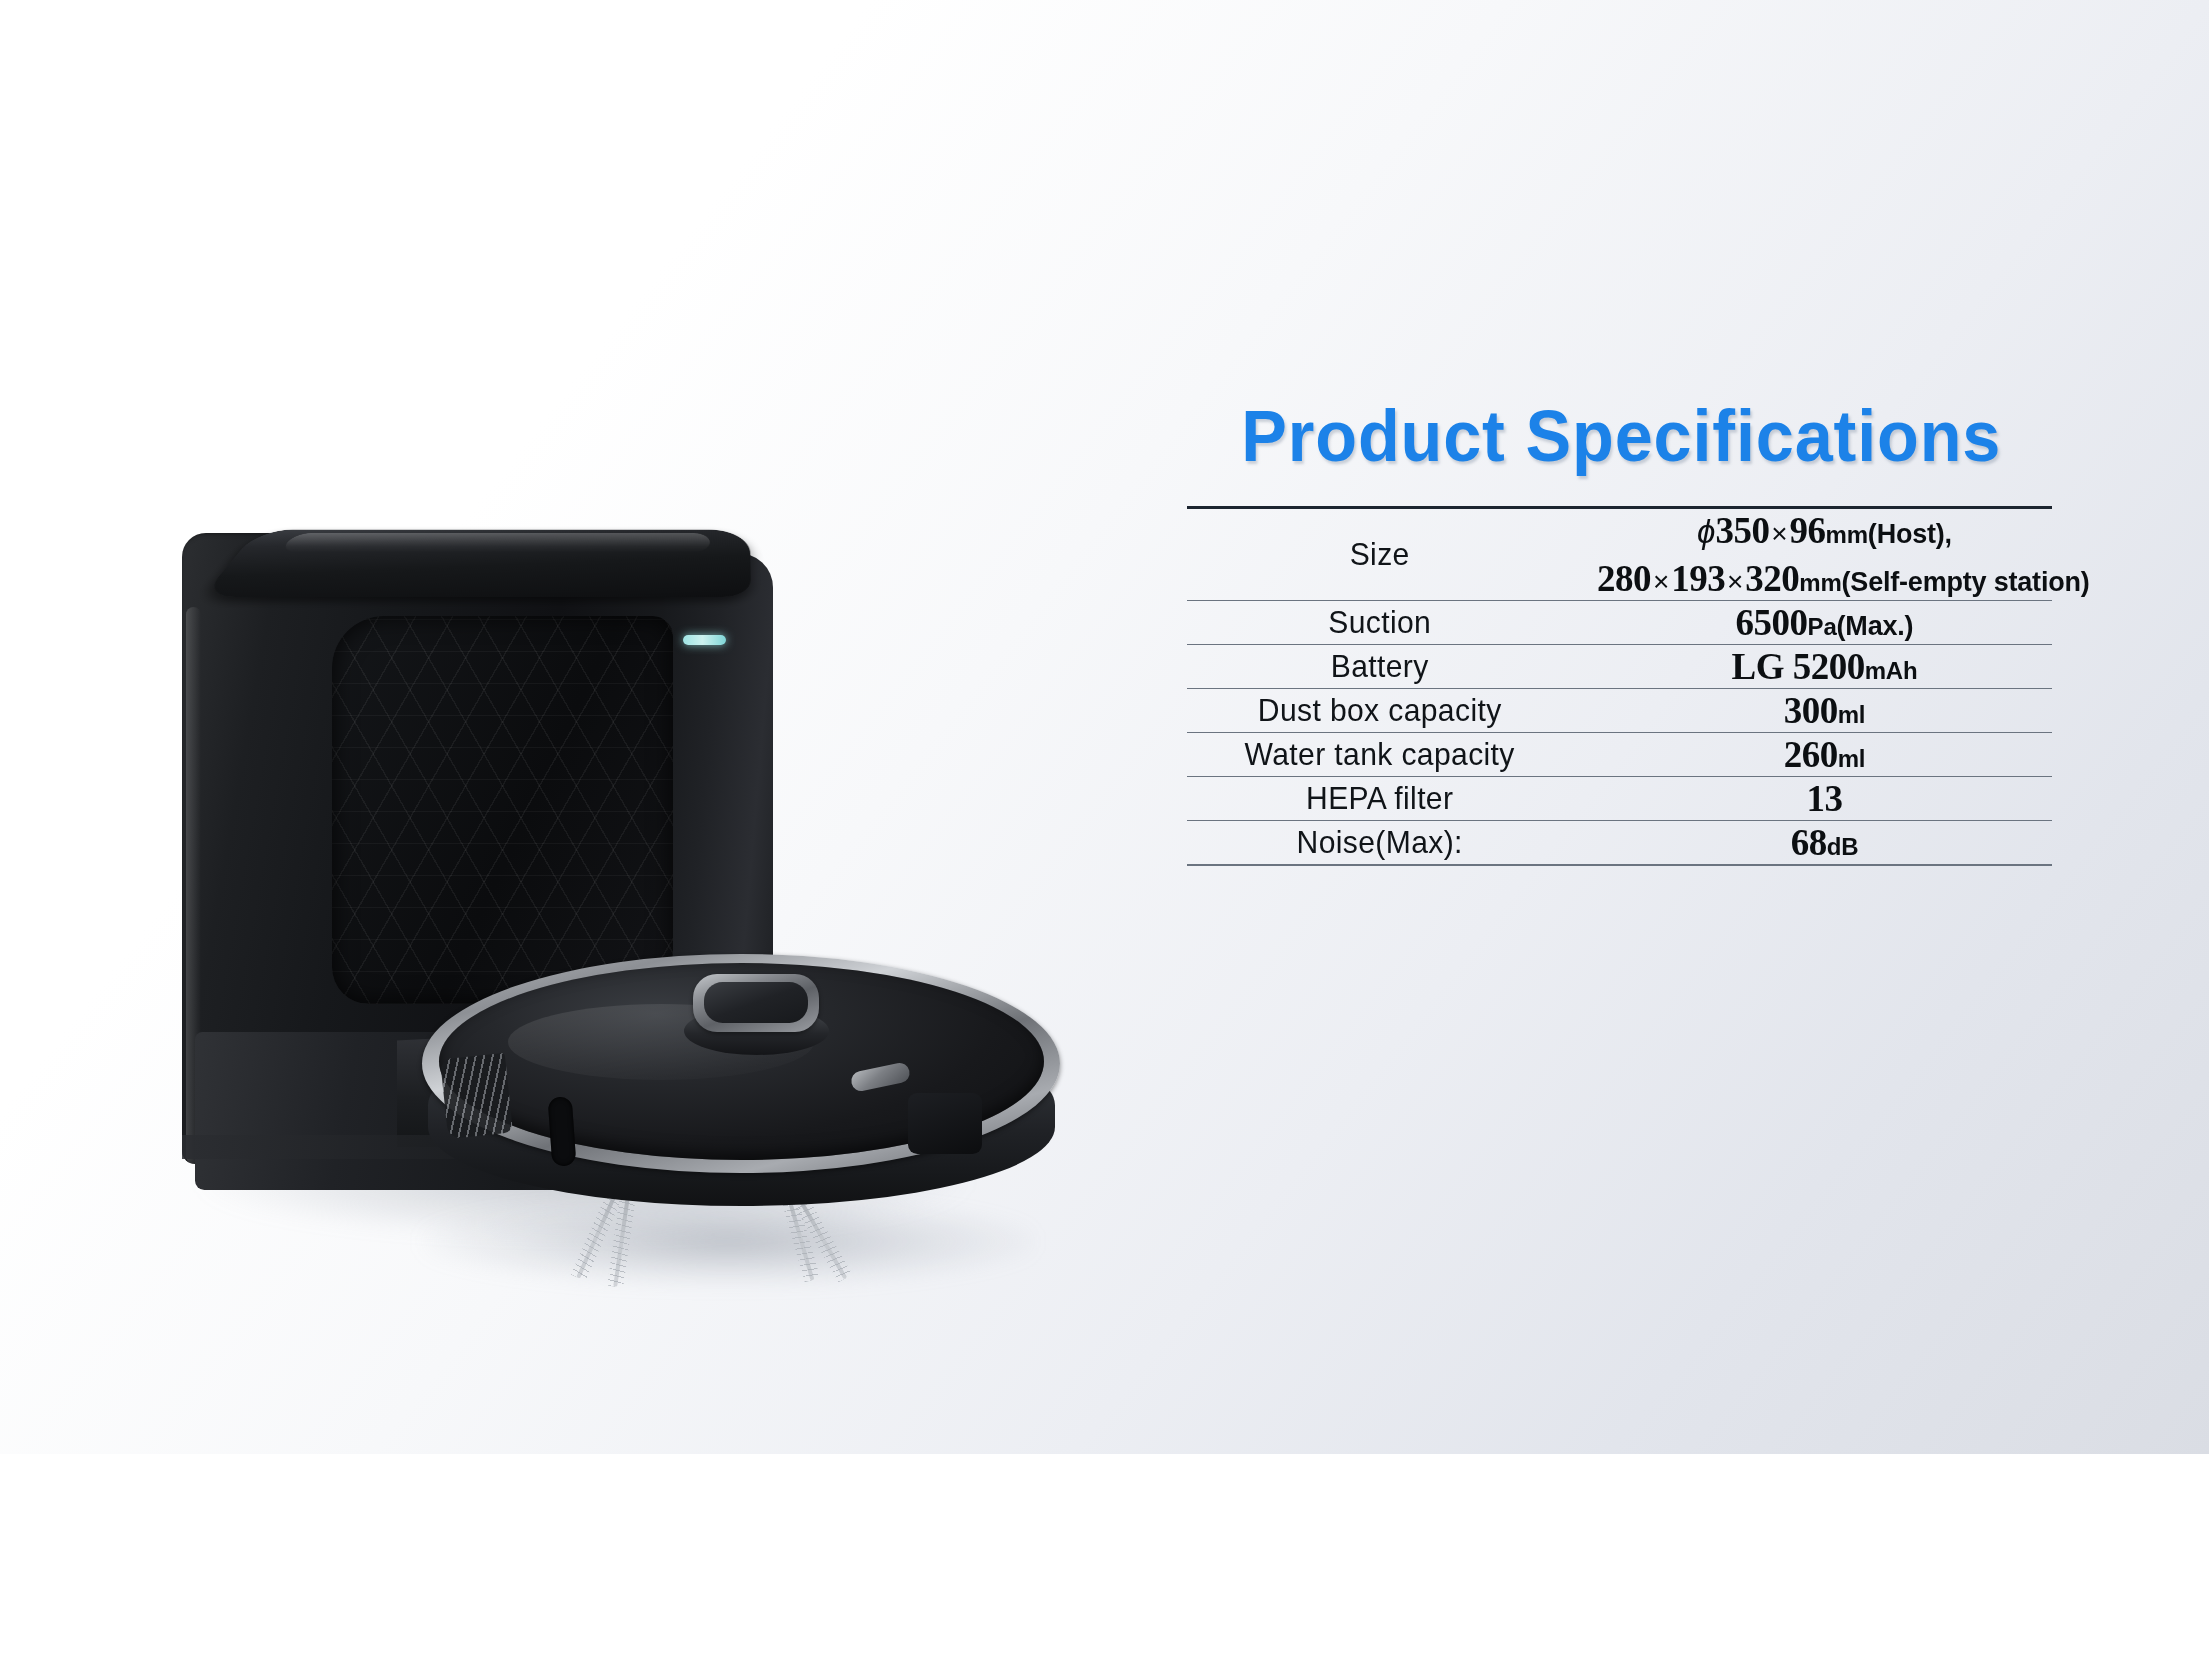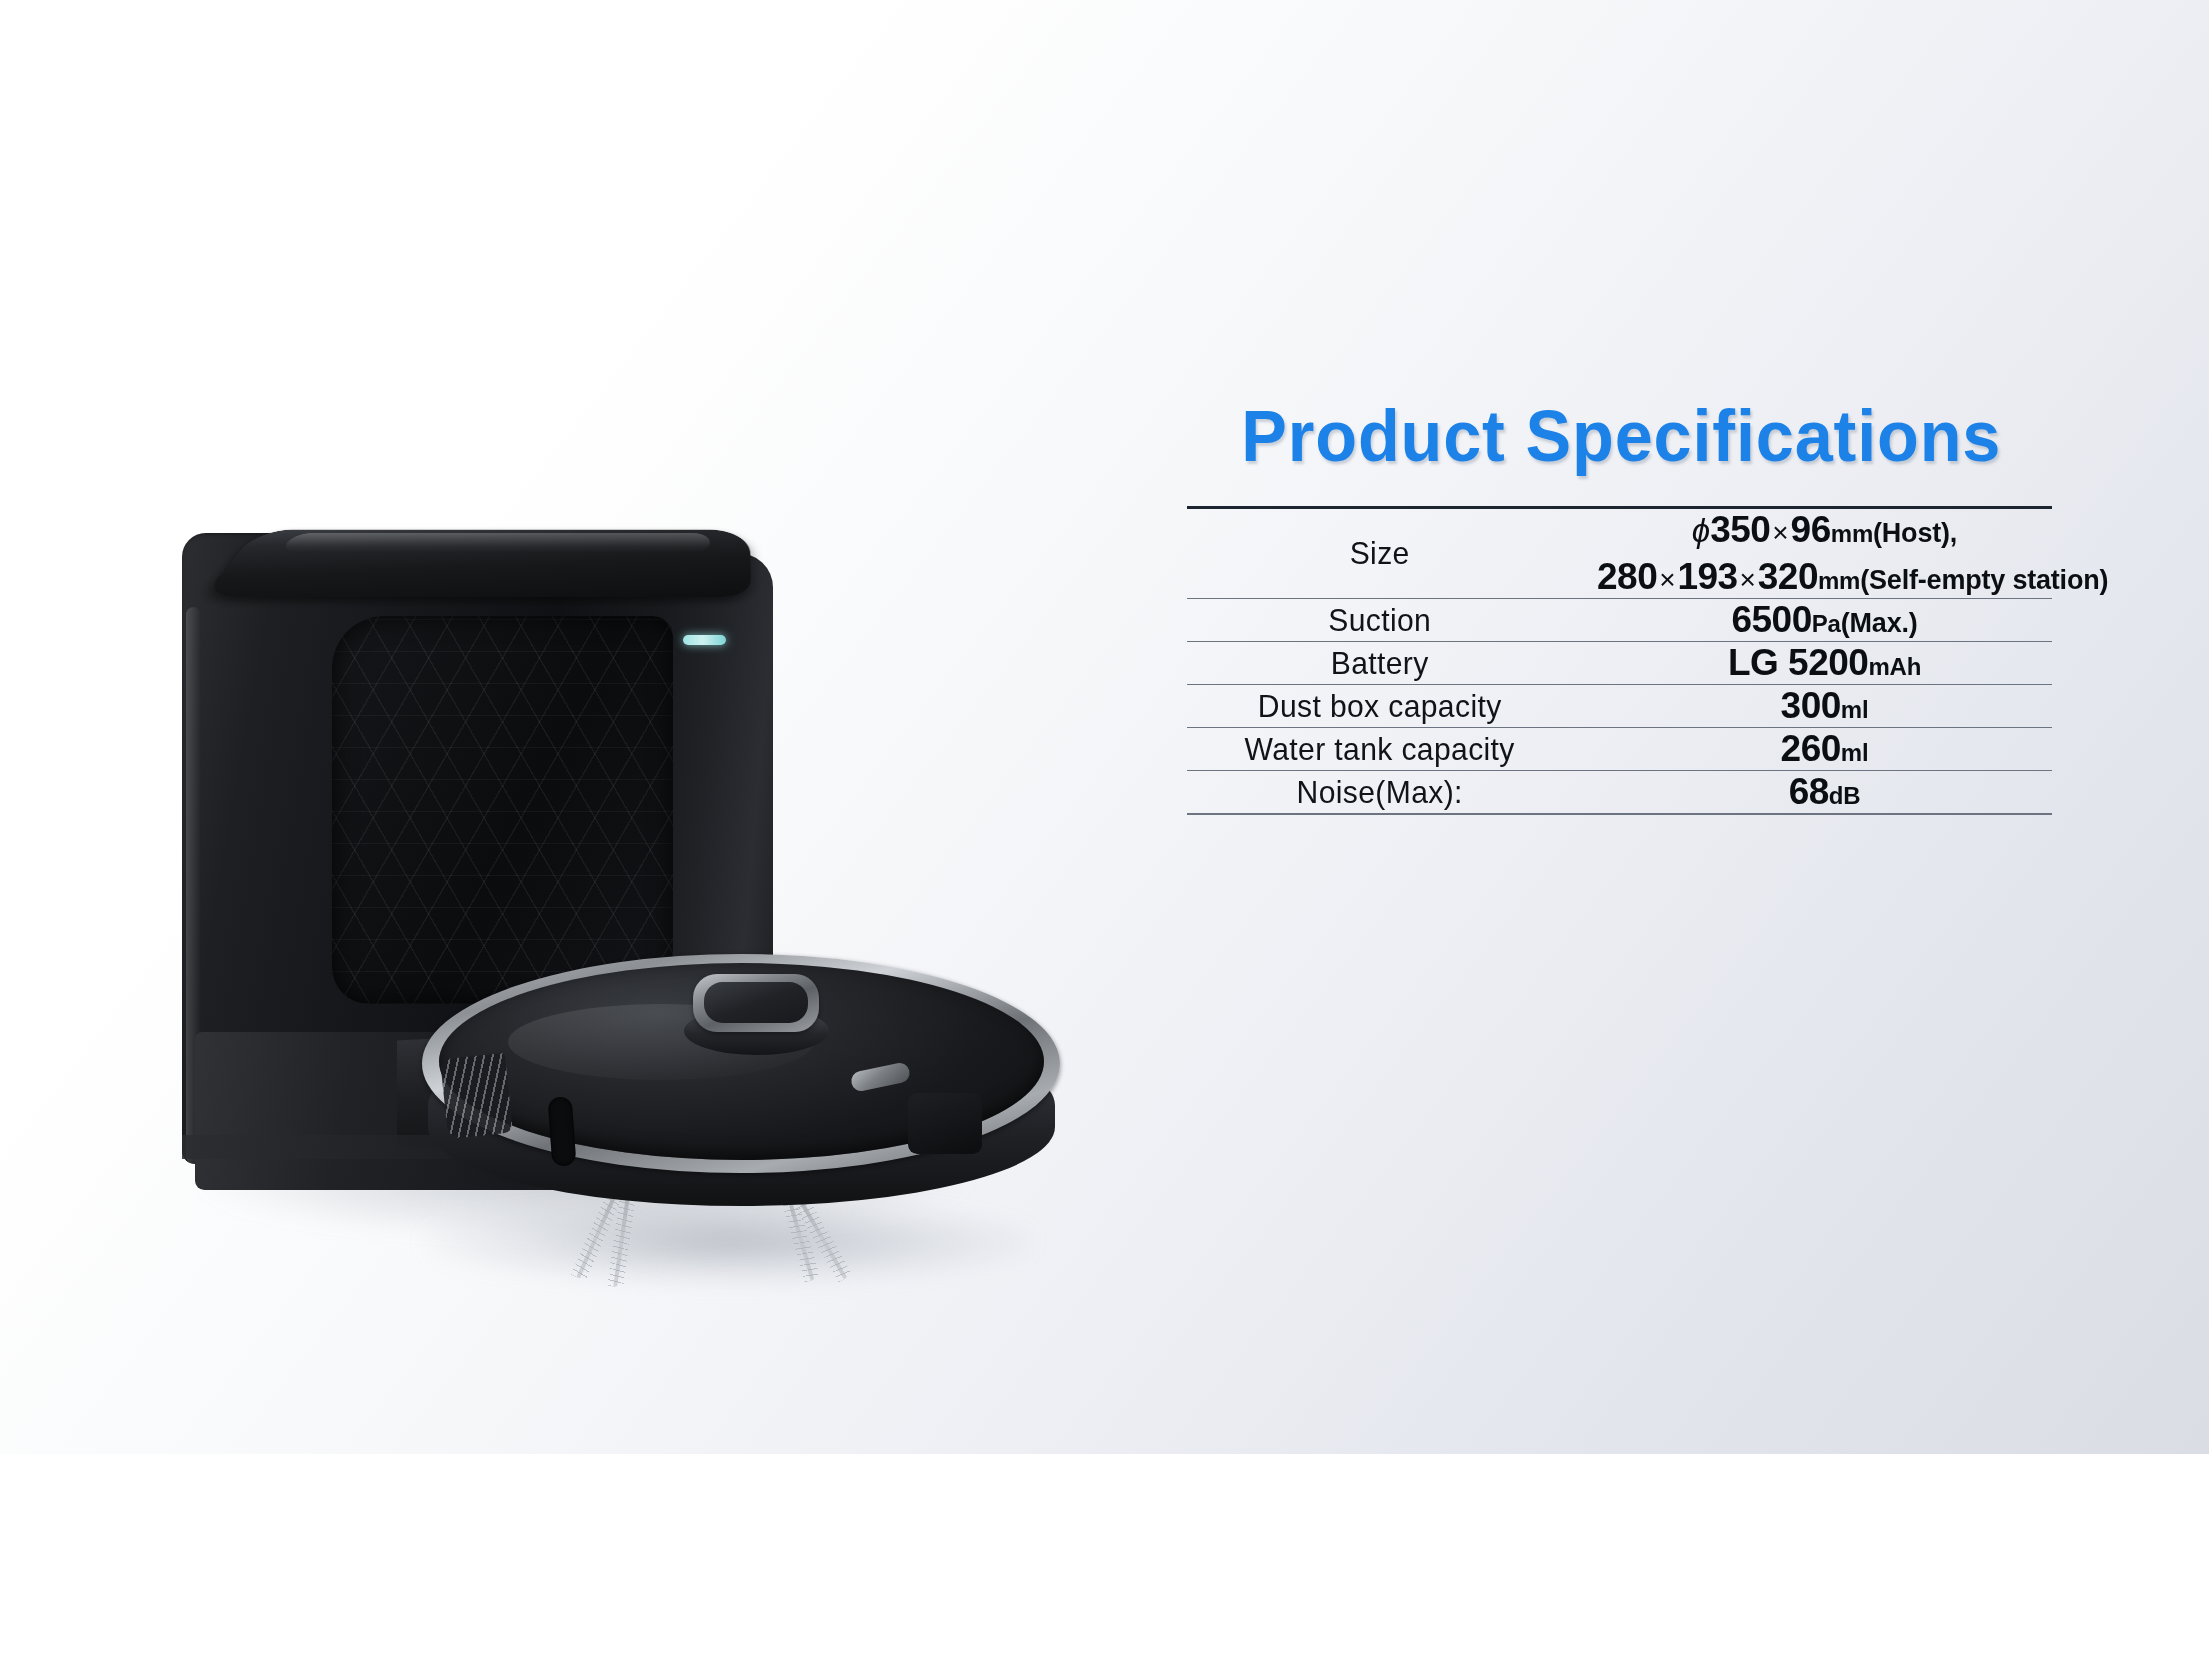--- a/index.html
+++ b/index.html
@@ -433,6 +433,7 @@
     font-size: 37px;
     font-weight: bold;
     letter-spacing: -0.5px;
+    font-family: Liberation Serif, serif;
   }
   .cell-value .unit {
     font-size: 24px;

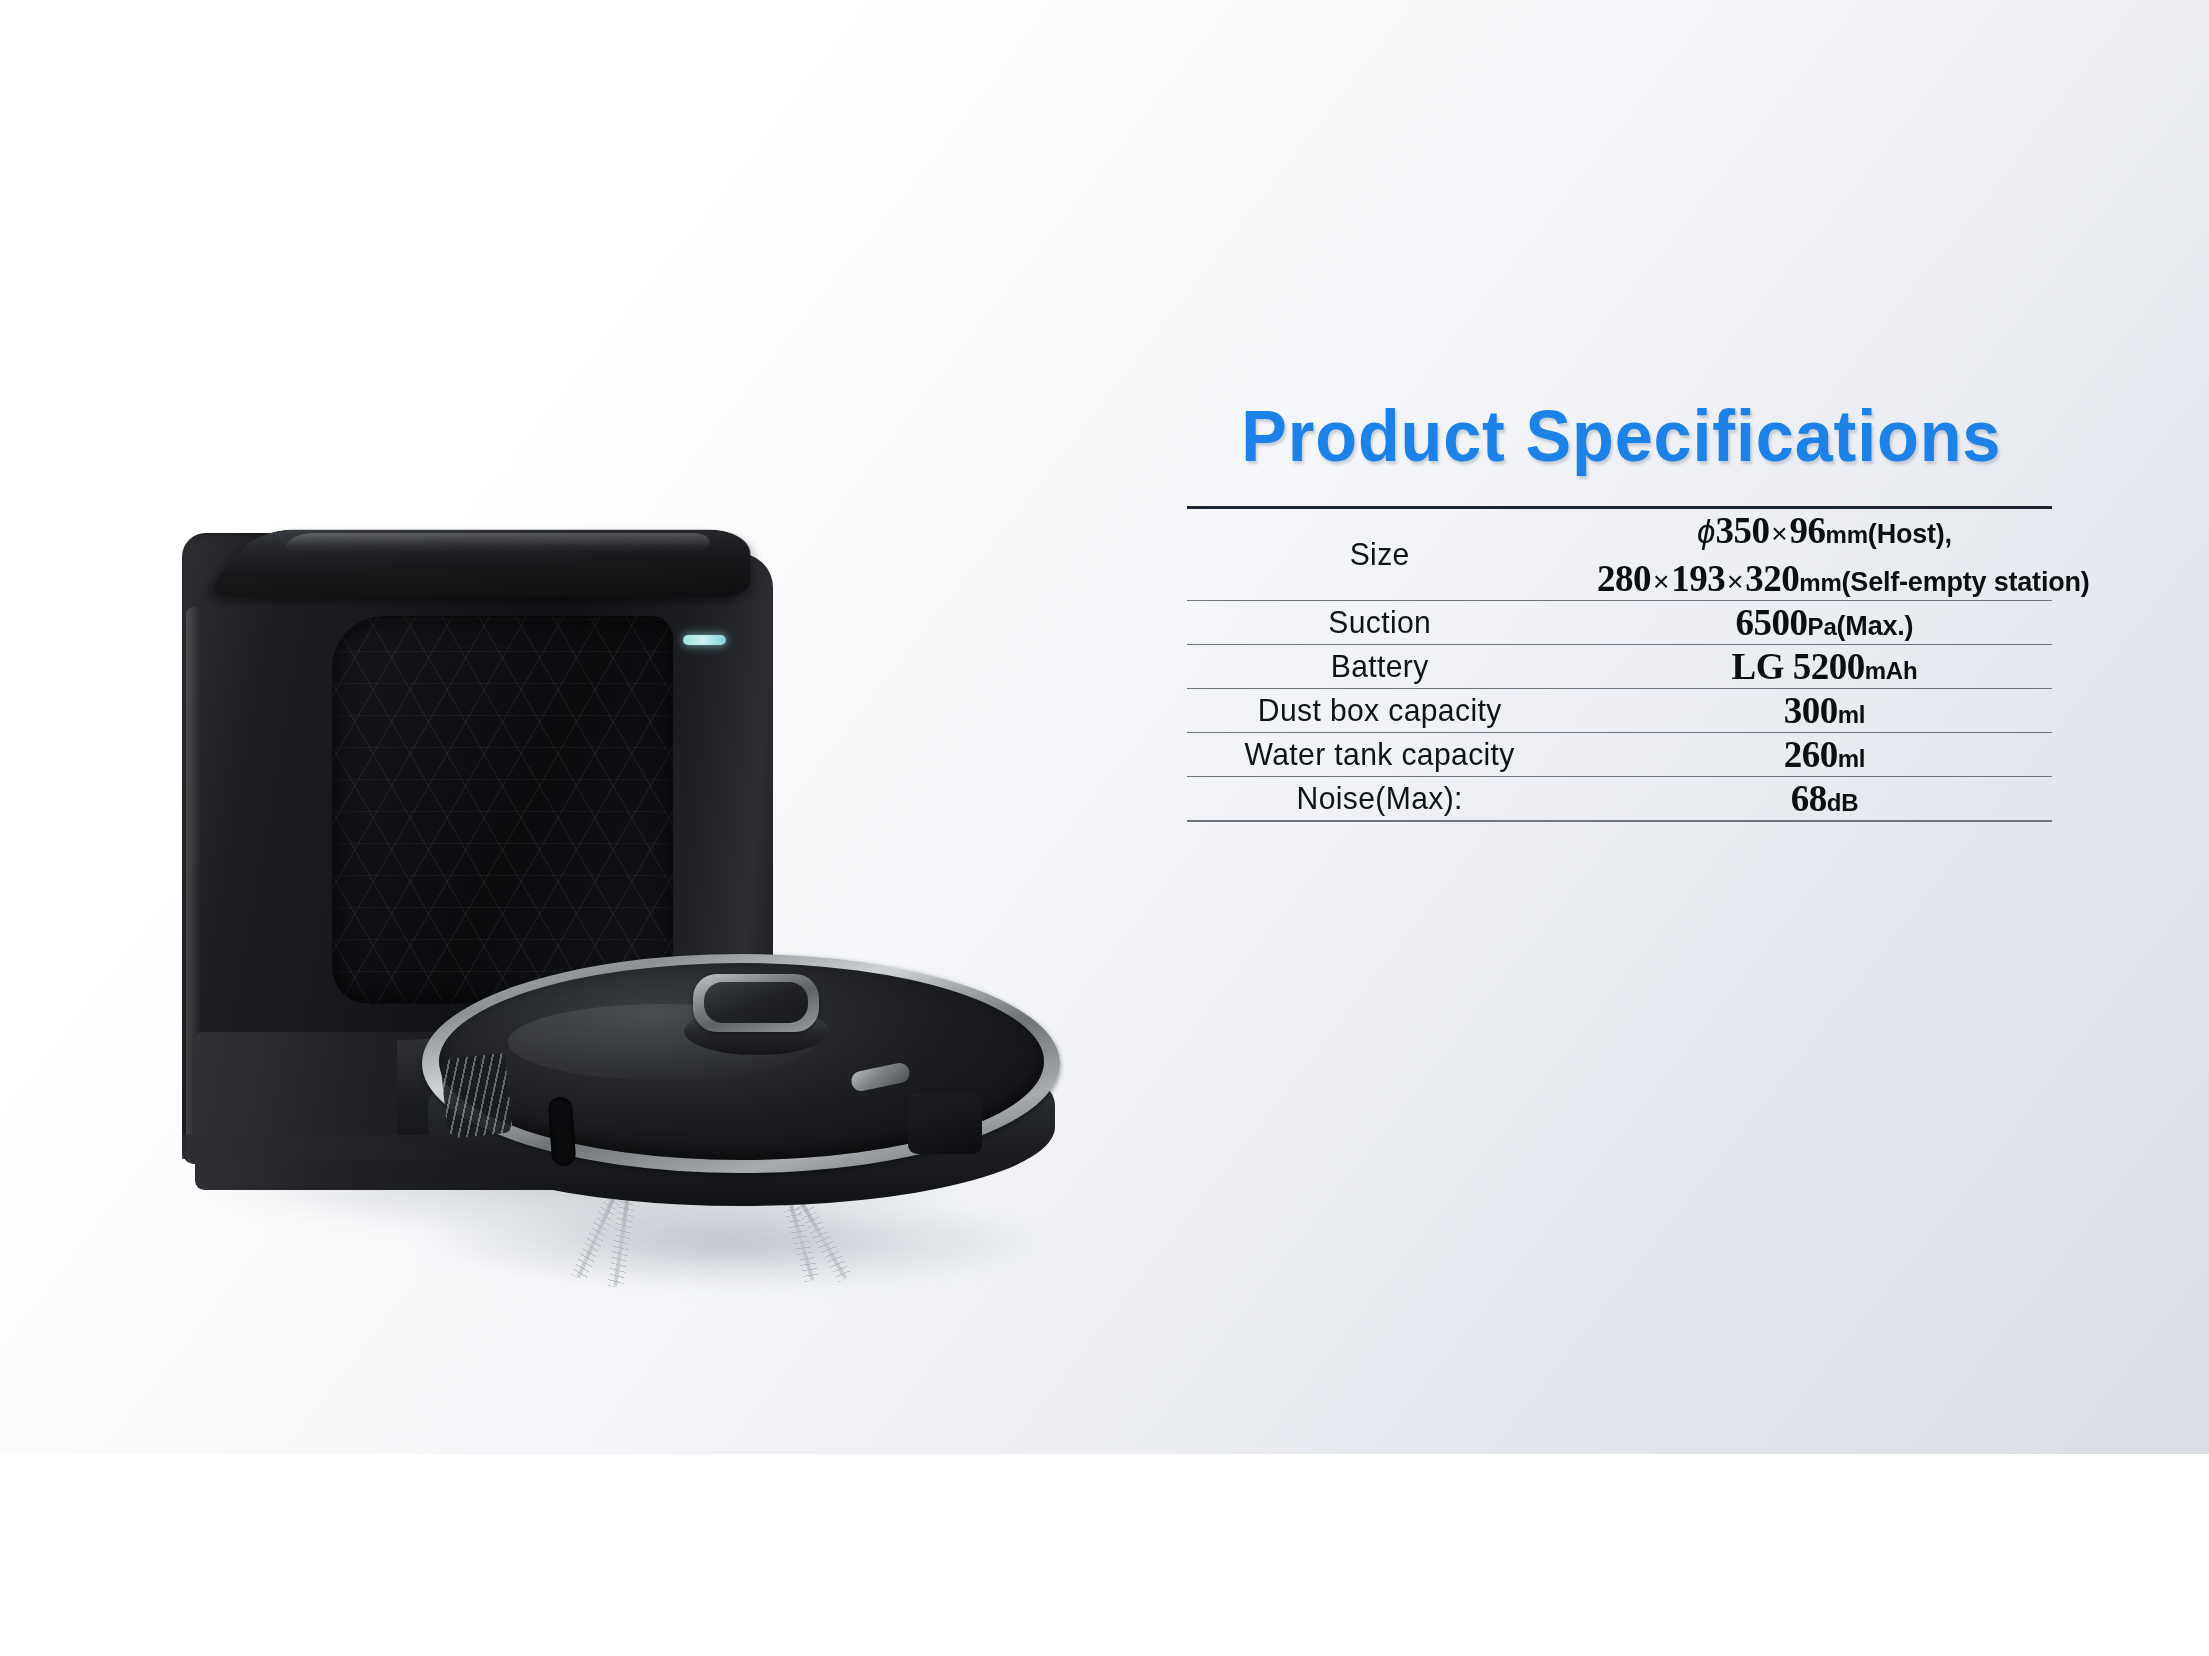--- a/index.html
+++ b/index.html
@@ -552,6 +552,12 @@
           </td>
         </tr>
 
+        <tr>
+          <td class="cell-label">HEPA filter</td>
+          <td class="cell-value">
+            <span class="big">13</span><span class="unit"></span>
+          </td>
+        </tr>
 
 
         <tr>

